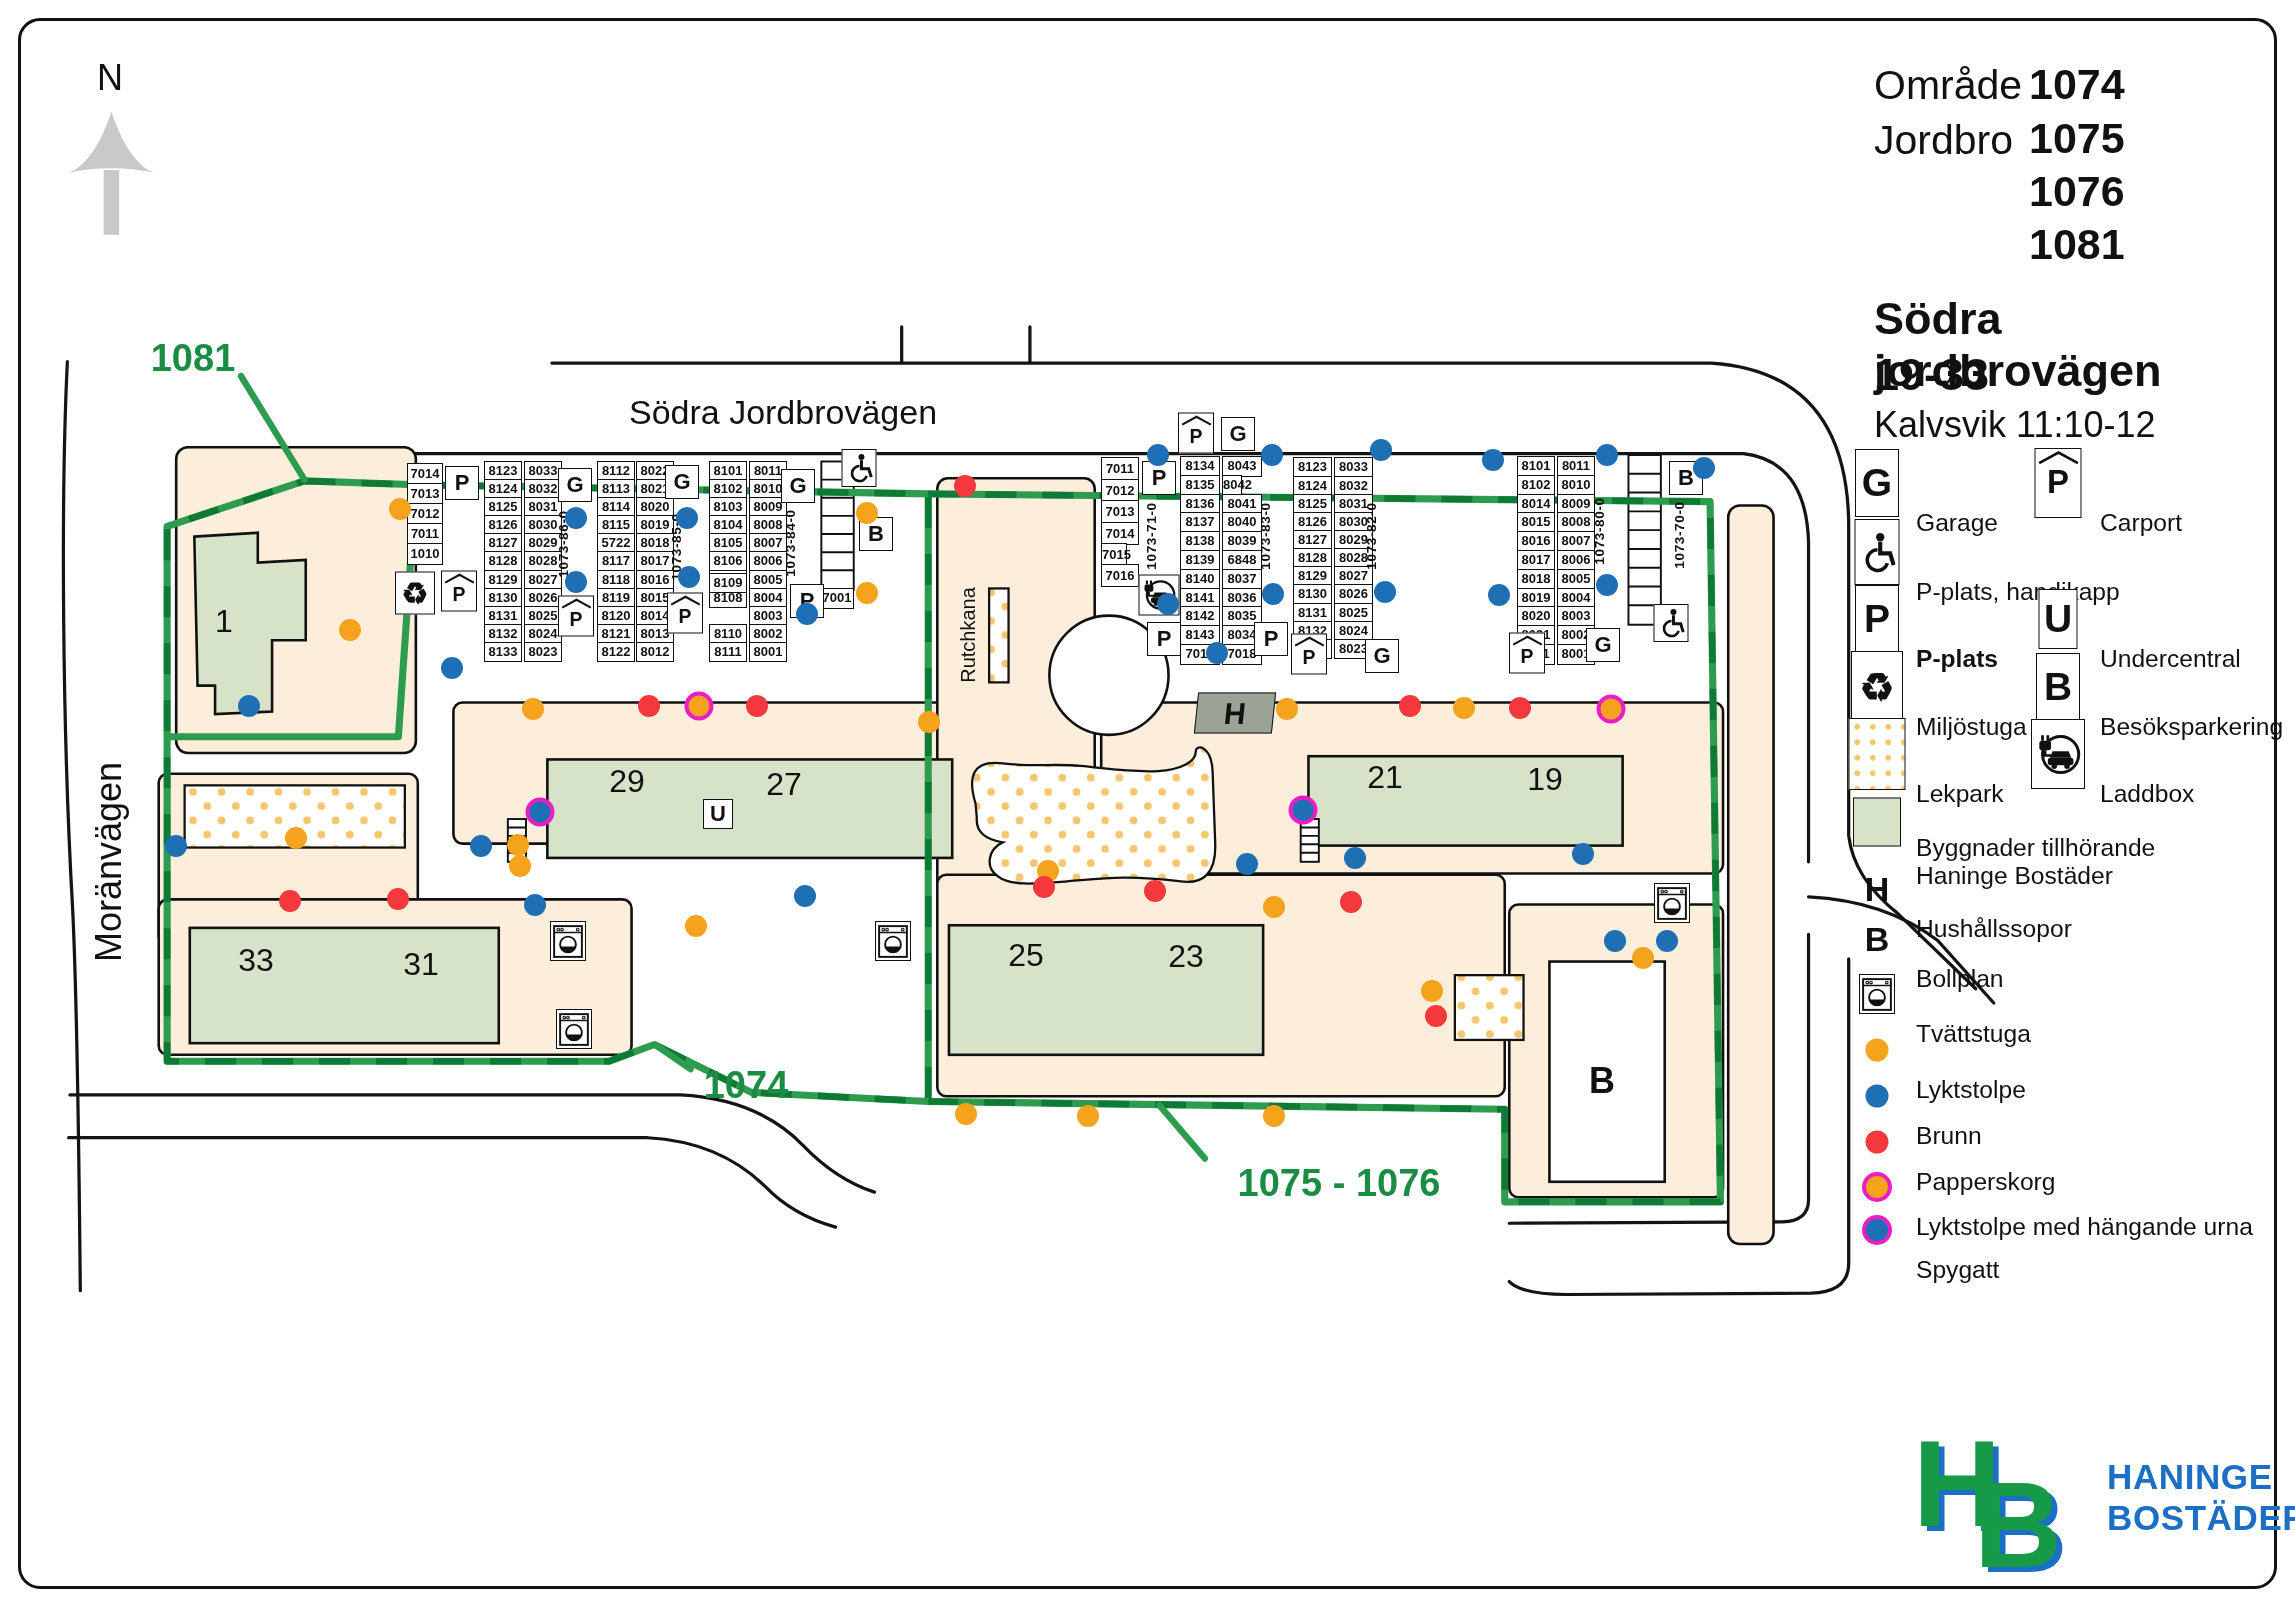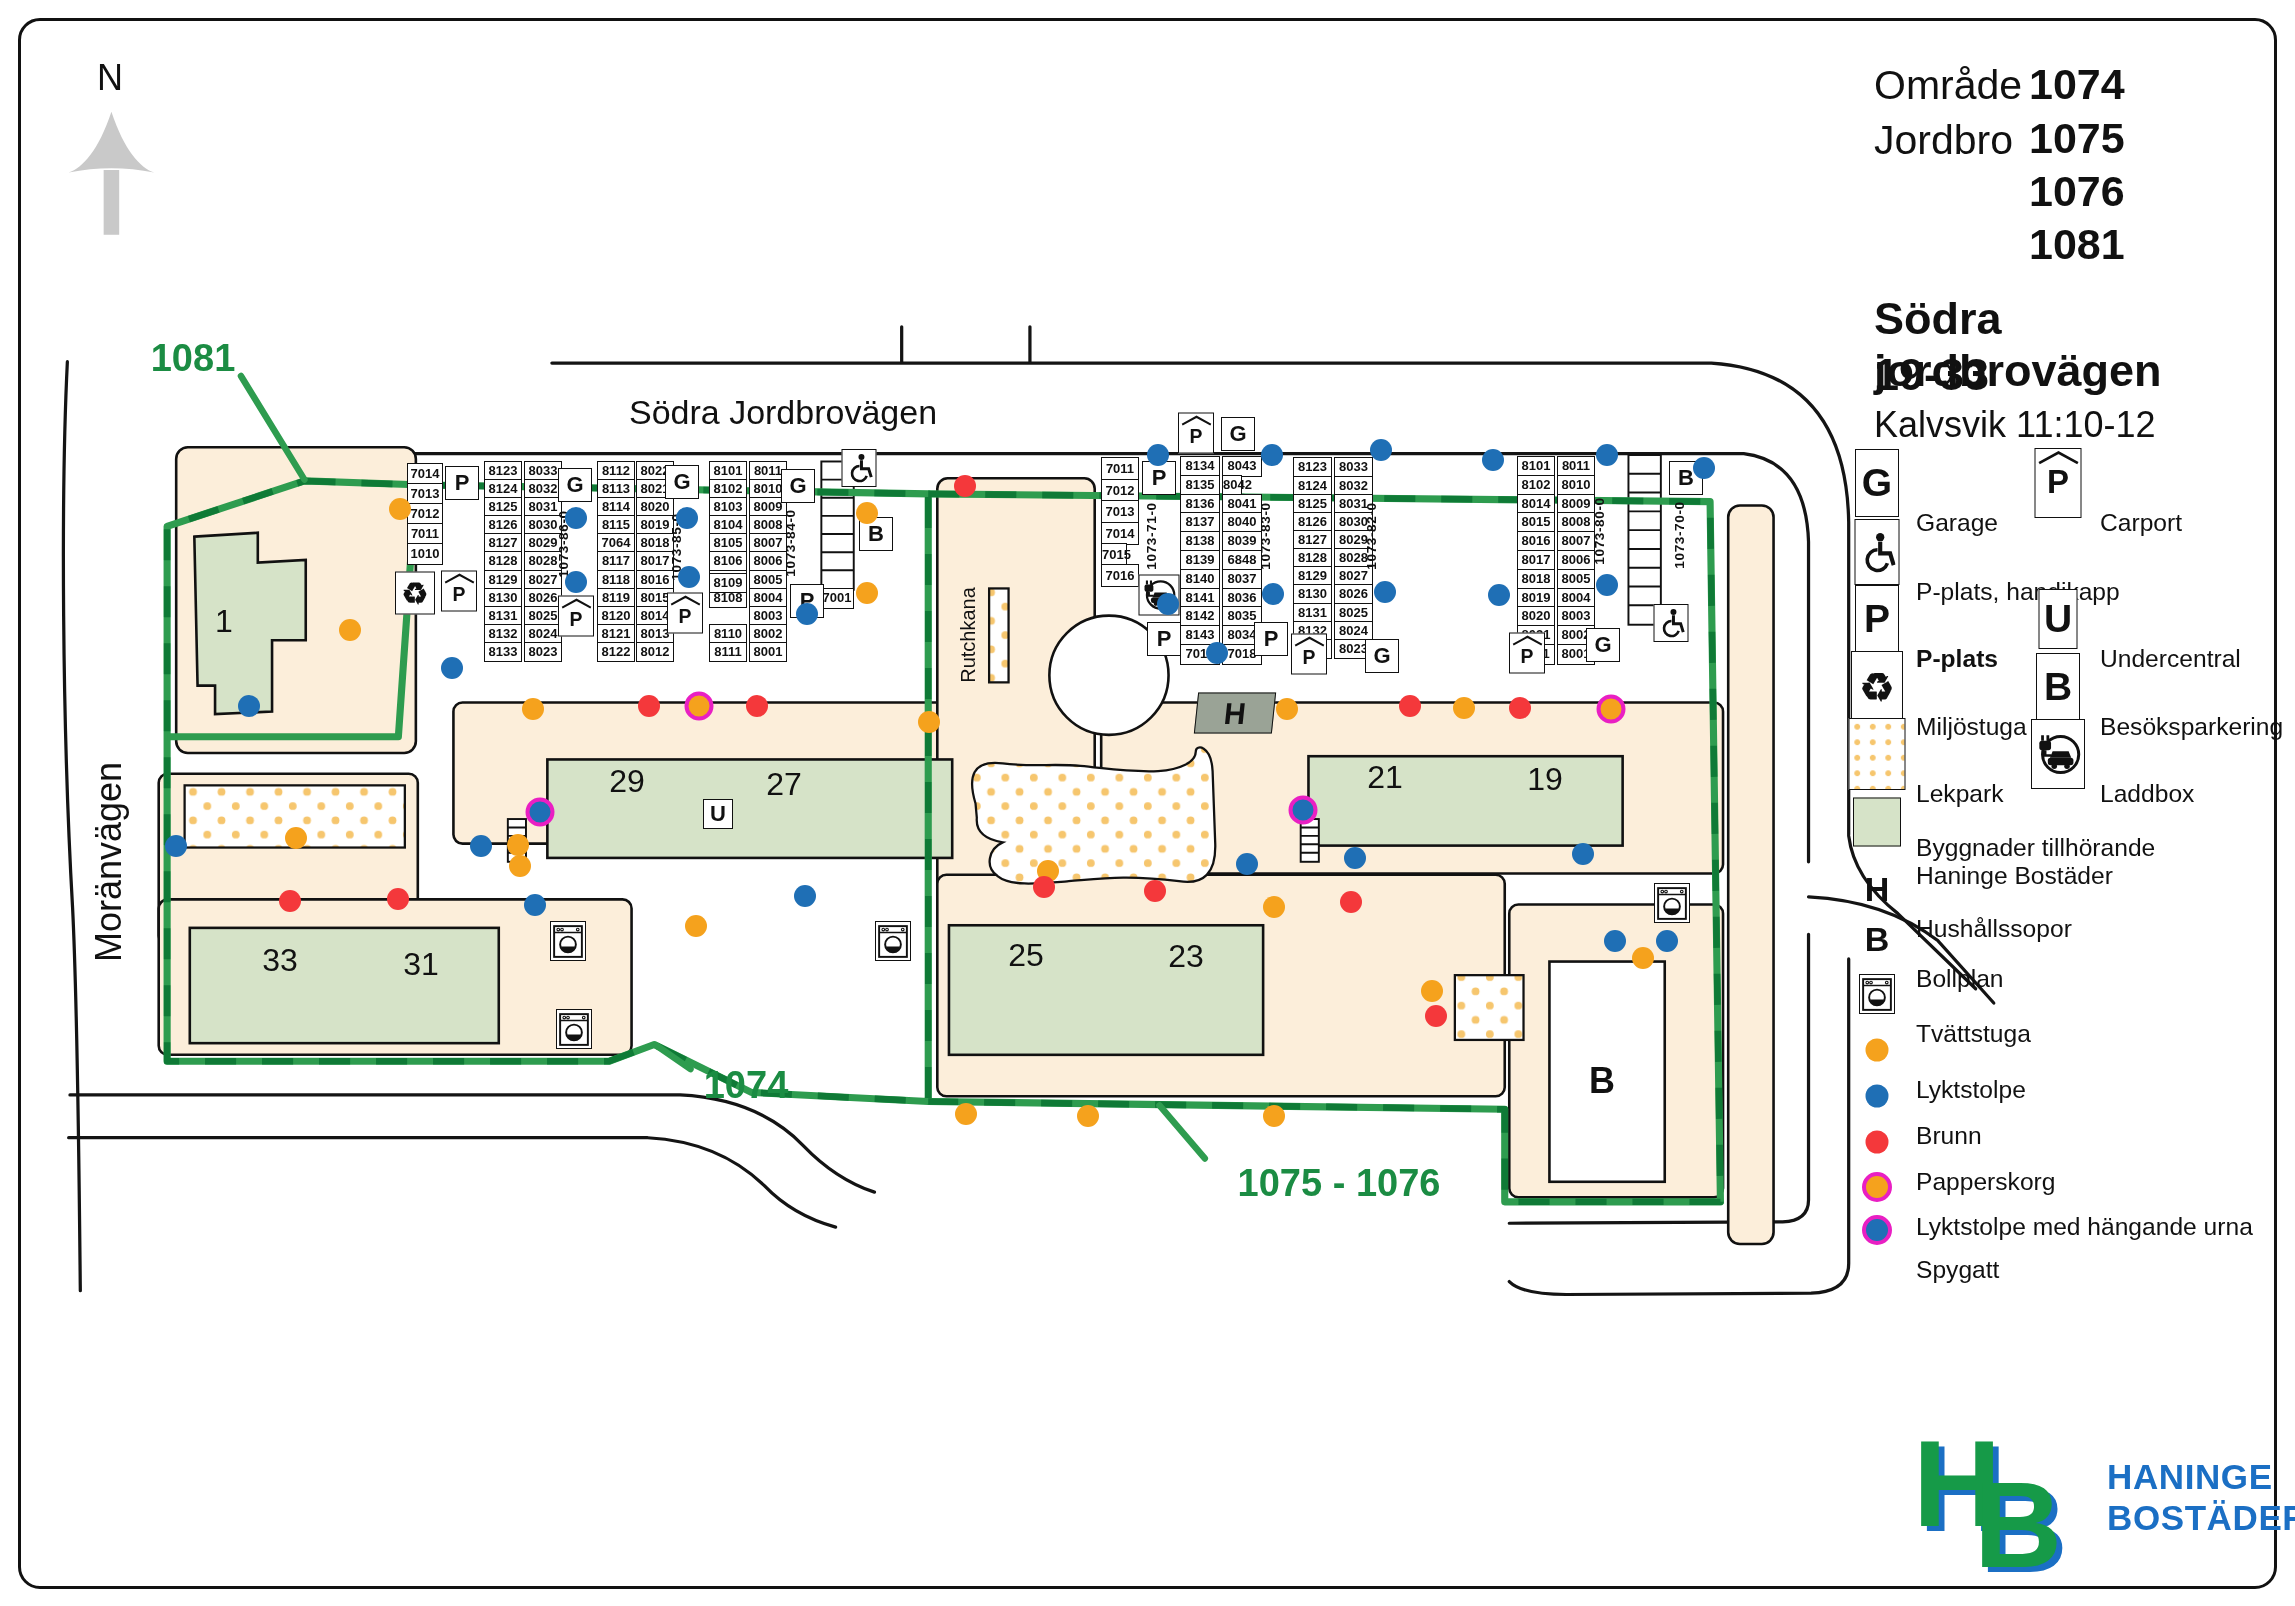--- a/index.html
+++ b/index.html
@@ -267,7 +267,7 @@
         <div class="cell" style="left: 636px; top: 497px; width: 38px; height: 20px; line-height: 17.5px;">8020</div>
         <div class="cell" style="left: 597px; top: 515px; width: 38px; height: 20px; line-height: 17.5px;">8115</div>
         <div class="cell" style="left: 636px; top: 515px; width: 38px; height: 20px; line-height: 17.5px;">8019</div>
-        <div class="cell" style="left: 597px; top: 533px; width: 38px; height: 20px; line-height: 17.5px;">7064</div>
+        <div class="cell" style="left: 597px; top: 533px; width: 38px; height: 20px; line-height: 17.5px;">5722</div>
         <div class="cell" style="left: 636px; top: 533px; width: 38px; height: 20px; line-height: 17.5px;">8018</div>
         <div class="cell" style="left: 597px; top: 551px; width: 38px; height: 20px; line-height: 17.5px;">8117</div>
         <div class="cell" style="left: 636px; top: 551px; width: 38px; height: 20px; line-height: 17.5px;">8017</div>

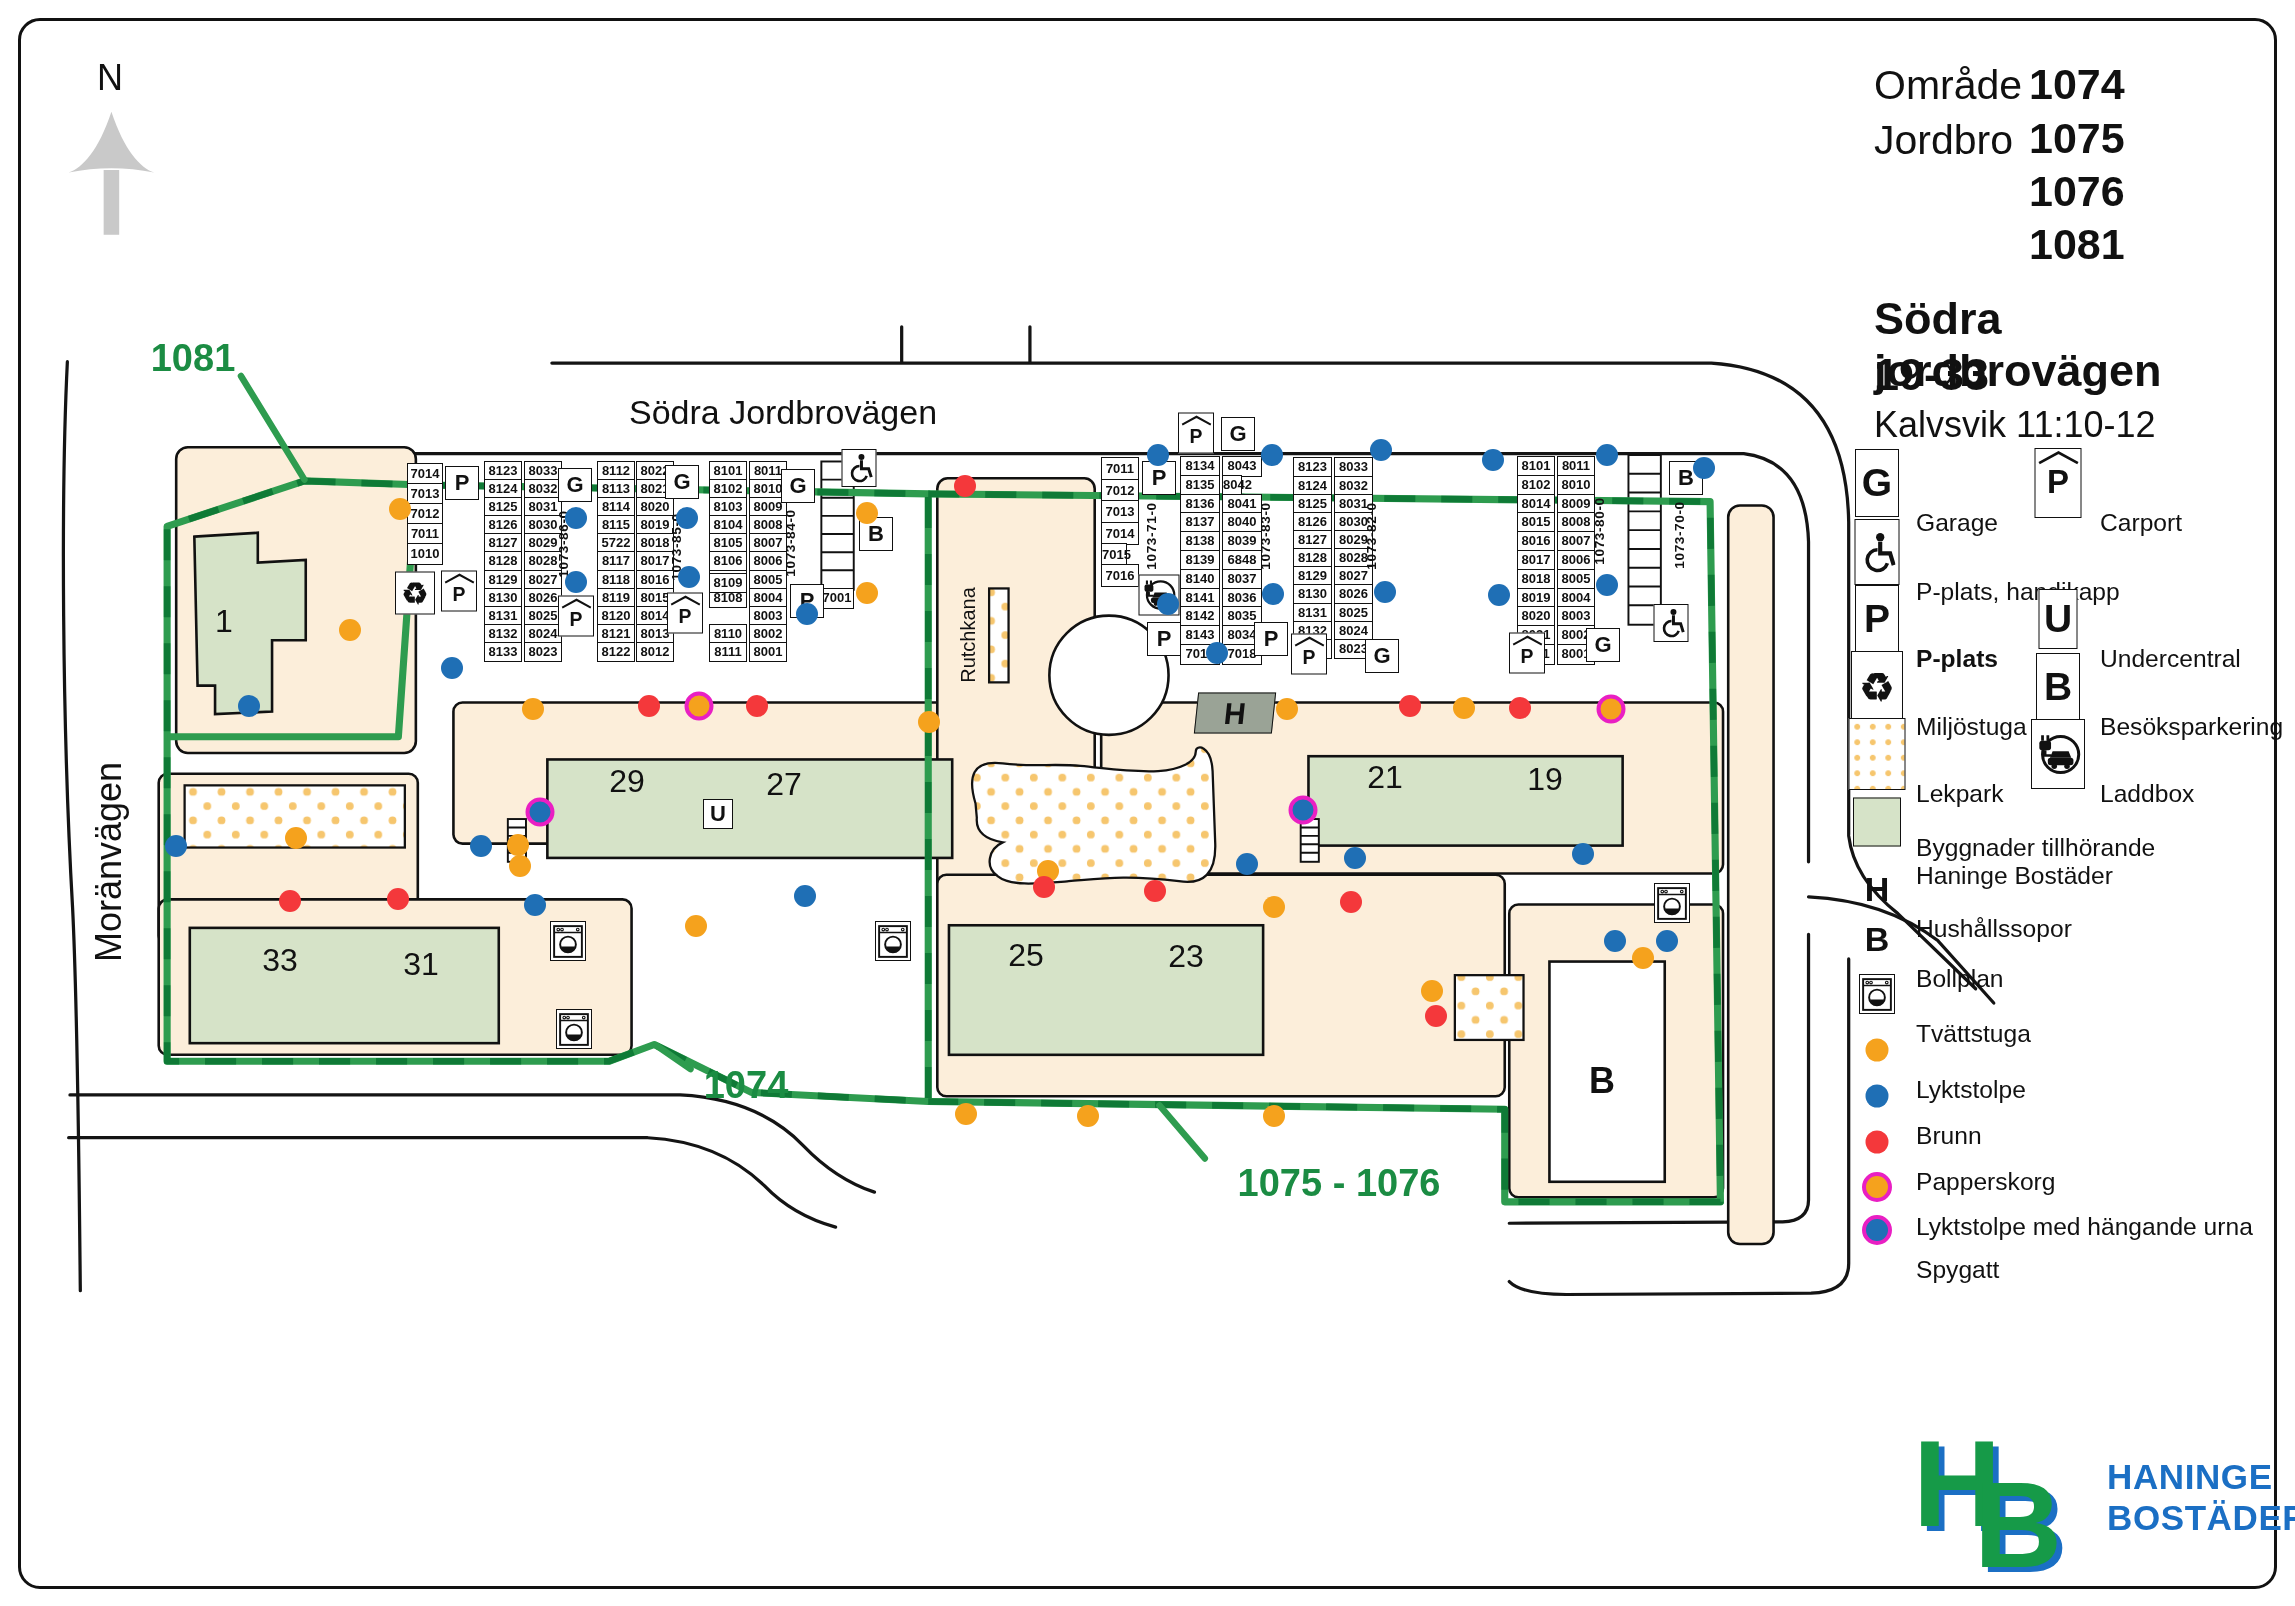--- a/index.html
+++ b/index.html
@@ -620,7 +620,7 @@
       <div class="bldglbl" style="left: 224px; top: 621px;">1</div>
       <div class="bldglbl" style="left: 627px; top: 781px;">29</div>
       <div class="bldglbl" style="left: 784px; top: 784px;">27</div>
-      <div class="bldglbl" style="left: 280px; top: 960px;">33</div>
+      <div class="bldglbl" style="left: 256px; top: 960px;">33</div>
       <div class="bldglbl" style="left: 421px; top: 964px;">31</div>
       <div class="bldglbl" style="left: 1026px; top: 955px;">25</div>
       <div class="bldglbl" style="left: 1186px; top: 956px;">23</div>

